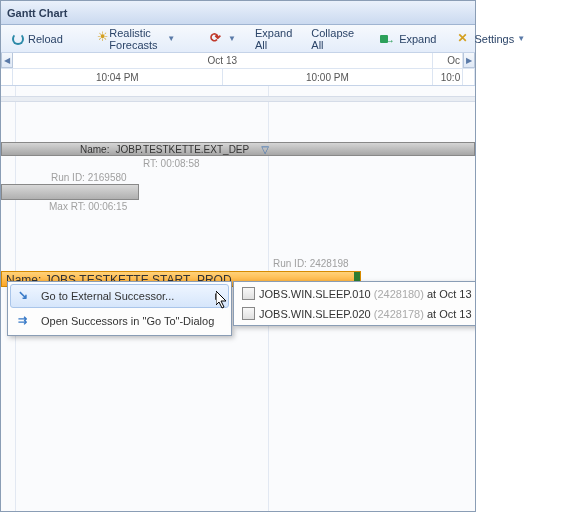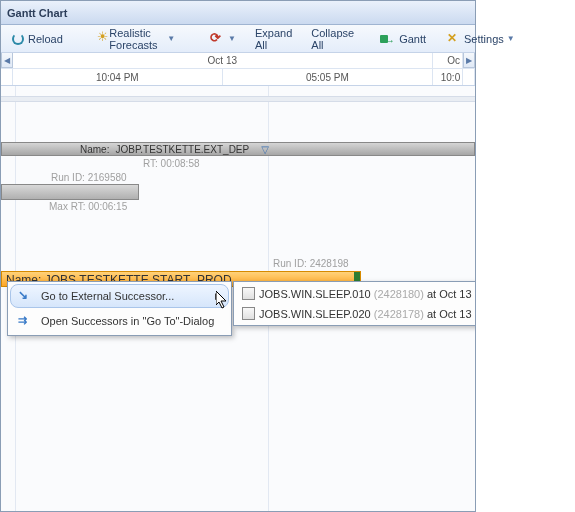--- a/index.html
+++ b/index.html
@@ -80,7 +80,7 @@
     <div class="spacer"></div>
     <div class="tb-btn">
       <span class="icon16 ic-export"></span>
-      <span>Gantt</span>
+      <span>Expand</span>
     </div>
     <div class="tb-btn">
       <span class="icon16 ic-settings"></span>

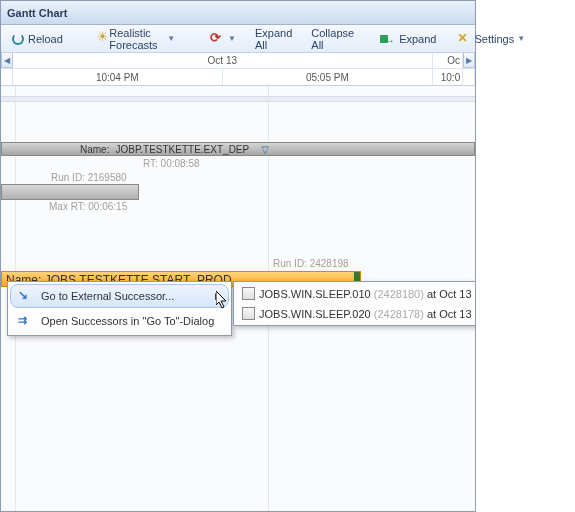--- a/index.html
+++ b/index.html
@@ -99,7 +99,7 @@
     <div class="timeline-row">
       <div class="tl-cell" style="width:14px"></div>
       <div class="tl-cell" style="width:253px">10:04 PM</div>
-      <div class="tl-cell" style="width:253px">05:05 PM</div>
+      <div class="tl-cell" style="width:253px">10:00 PM</div>
       <div class="tl-cell" style="width:36px; justify-content:flex-end; padding-right:2px">10:0</div>
       <div class="tl-cell" style="width:14px"></div>
     </div>

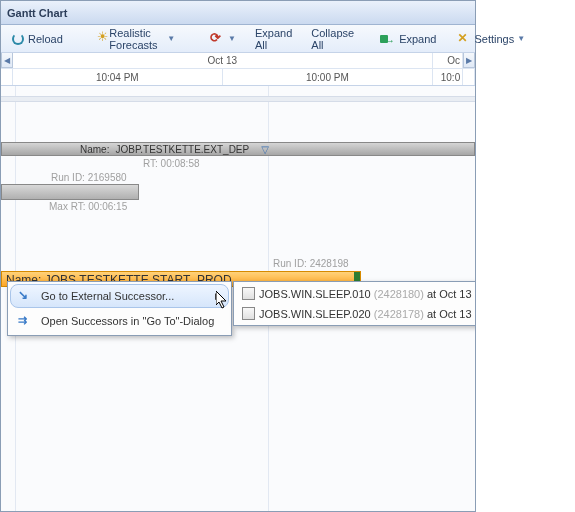--- a/index.html
+++ b/index.html
@@ -35,7 +35,7 @@
 .orange-bar .cap { position: absolute; right: 0; top: 0; bottom: 0; width: 6px; background: #2e7d32; }
 .ctx-menu { position: absolute; background: #fdfdfd; border: 1px solid #8a9db5; box-shadow: 2px 2px 5px rgba(0,0,0,0.25); min-width: 225px; padding: 1px; }
 .ctx-item { display: flex; align-items: center; gap: 8px; padding: 3px 6px; margin: 1px; border: 1px solid transparent; border-radius: 3px; white-space: nowrap; }
-.ctx-item.hl { background: linear-gradient(#eef5ff, #d6e6fb); border-color: #a9c5ea; border-radius: 8px; }
+.ctx-item.hl { background: linear-gradient(#eef5ff, #d6e6fb); border-color: #a9c5ea; }
 .ctx-item .arrow { margin-left: auto; font-size: 9px; color: #333; }
 .ctx-icon { width: 16px; height: 16px; display: inline-block; }
 .submenu { position: absolute; background: #fdfdfd; border: 1px solid #8a9db5; box-shadow: 2px 2px 5px rgba(0,0,0,0.25); min-width: 260px; padding: 1px; }

